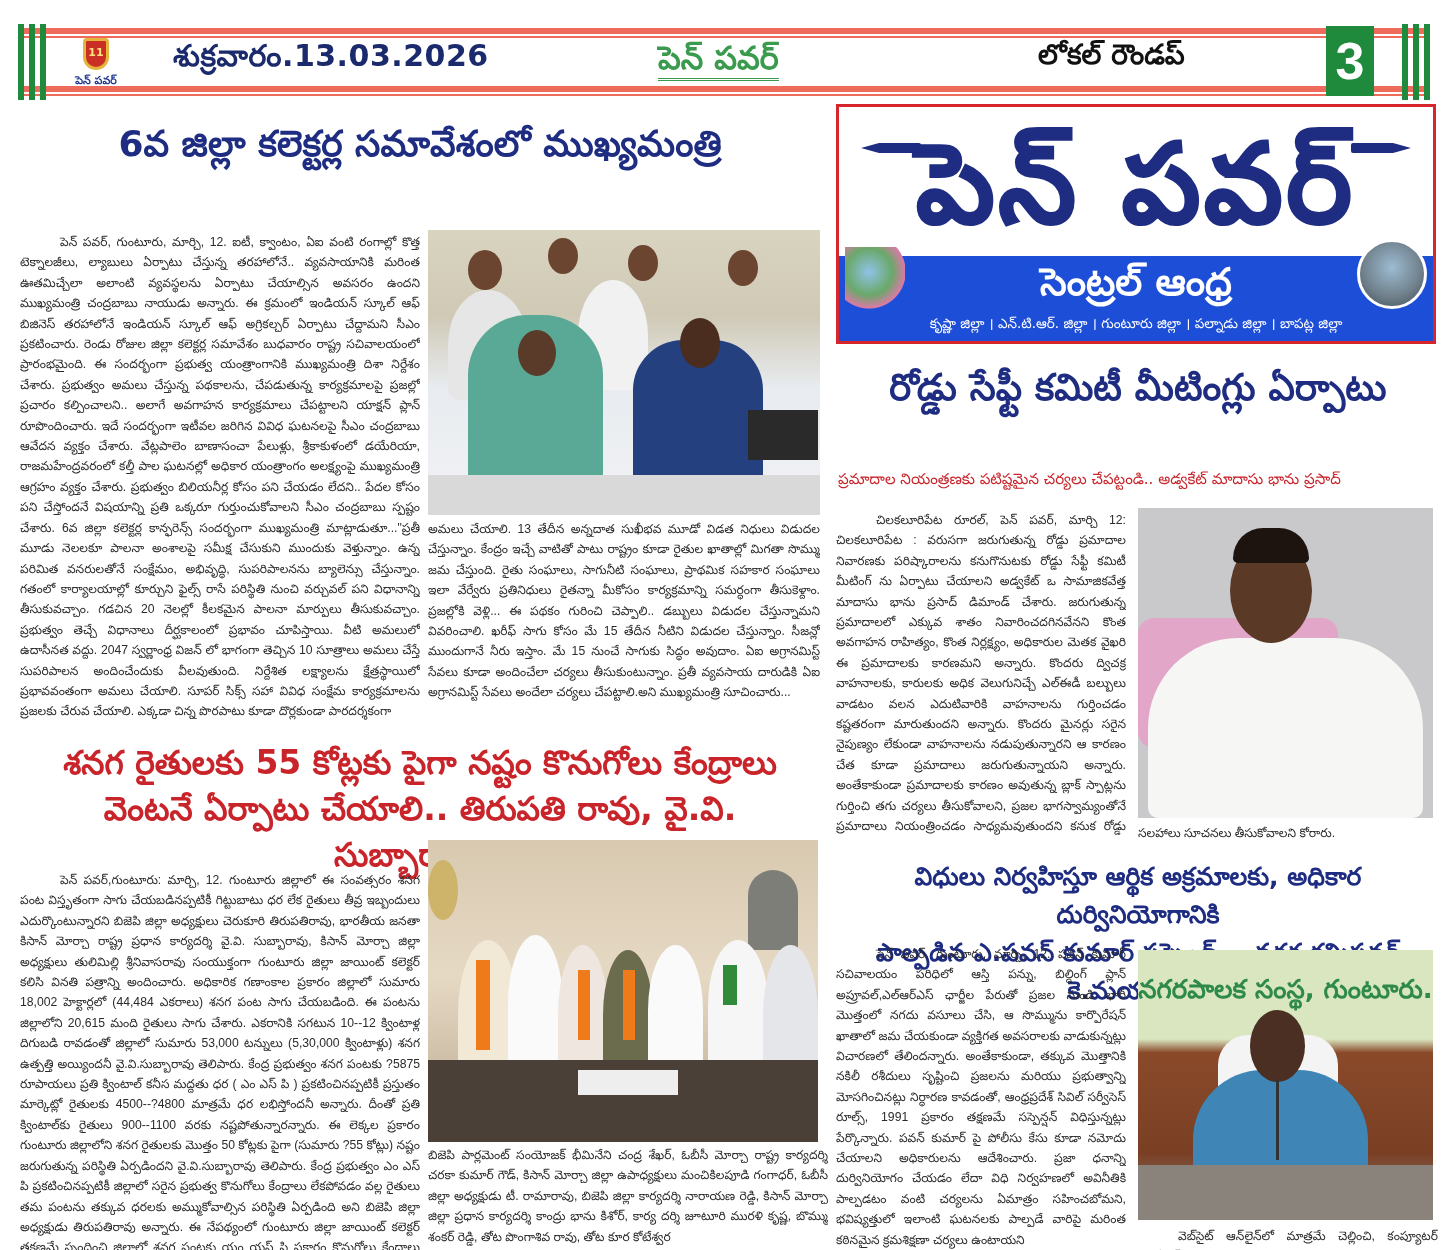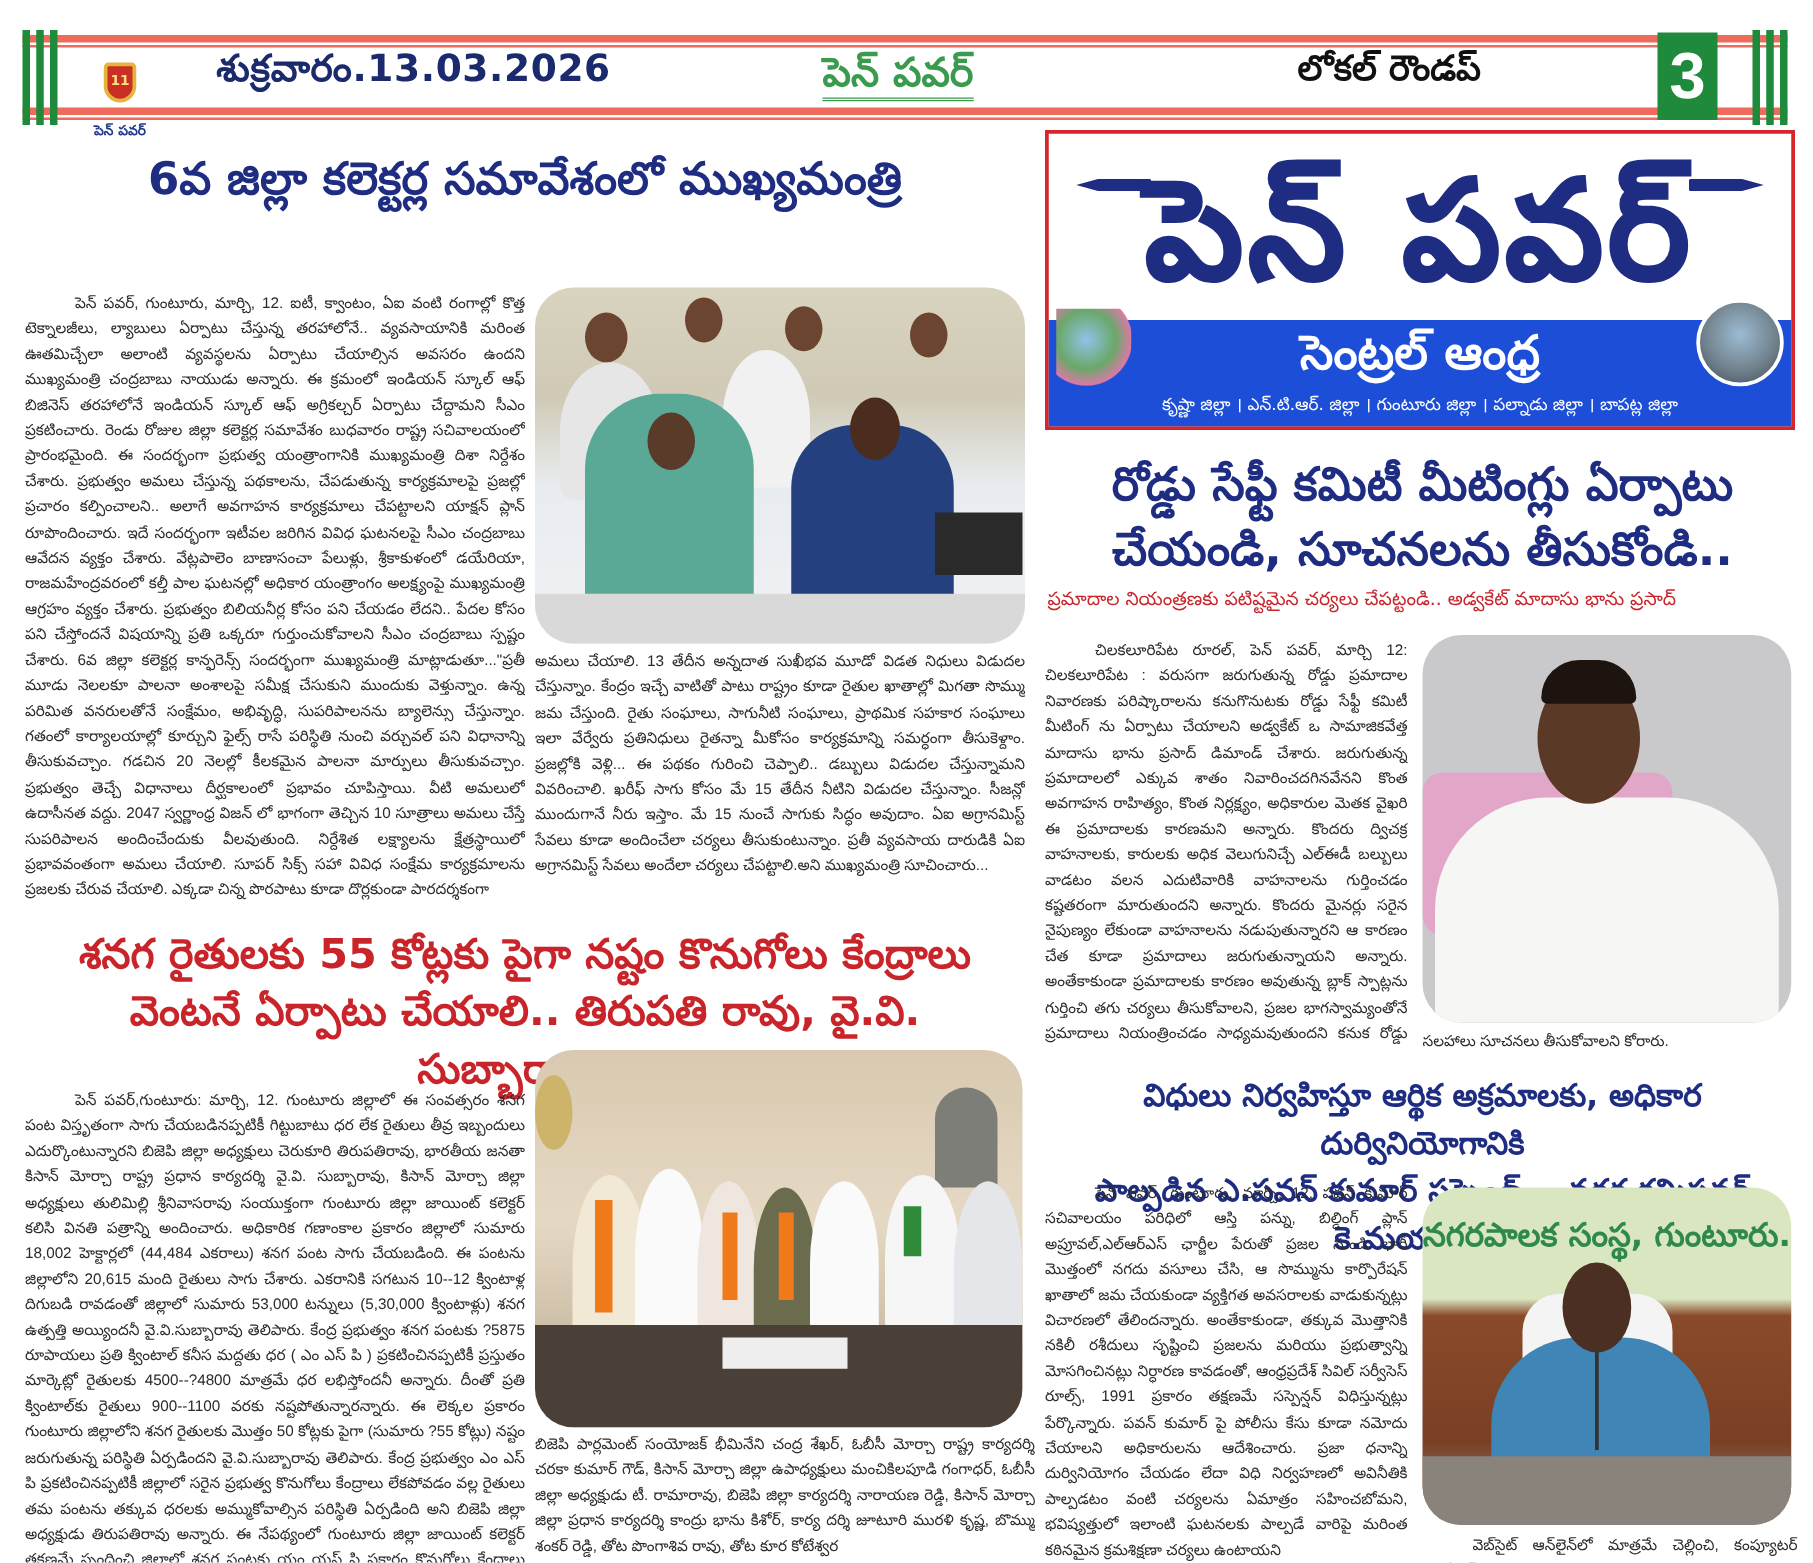--- a/index.html
+++ b/index.html
@@ -17,7 +17,7 @@
   .stripes.left { left: 0; }
   .stripes.right { right: 0; }
   .mh-logo { position: absolute; left: 52px; top: 10px; width: 52px; height: 56px; text-align: center; }
-  .mh-logo .shield { width: 26px; height: 32px; margin: 16px auto; background: #c92f24; border: 3px solid #e5b43b; border-radius: 4px 4px 13px 13px; color: #ffe07a; font-size: 11px; font-weight: bold; line-height: 24px; }
+  .mh-logo .shield { width: 26px; height: 32px; margin: 4px auto; background: #c92f24; border: 3px solid #e5b43b; border-radius: 4px 4px 13px 13px; color: #ffe07a; font-size: 11px; font-weight: bold; line-height: 24px; }
   .mh-logo .name { font-size: 11px; color: #243a8f; font-weight: bold; line-height: 14px; }
   .mh-date { position: absolute; left: 155px; top: 14px; font-size: 30px; font-weight: bold; color: #1a2a6c; letter-spacing: 0.5px; }
   .mh-title { position: absolute; left: 640px; top: 14px; font-size: 32px; color: #3a9a4d; font-weight: bold; border-bottom: 3px double #3a9a4d; line-height: 40px; }

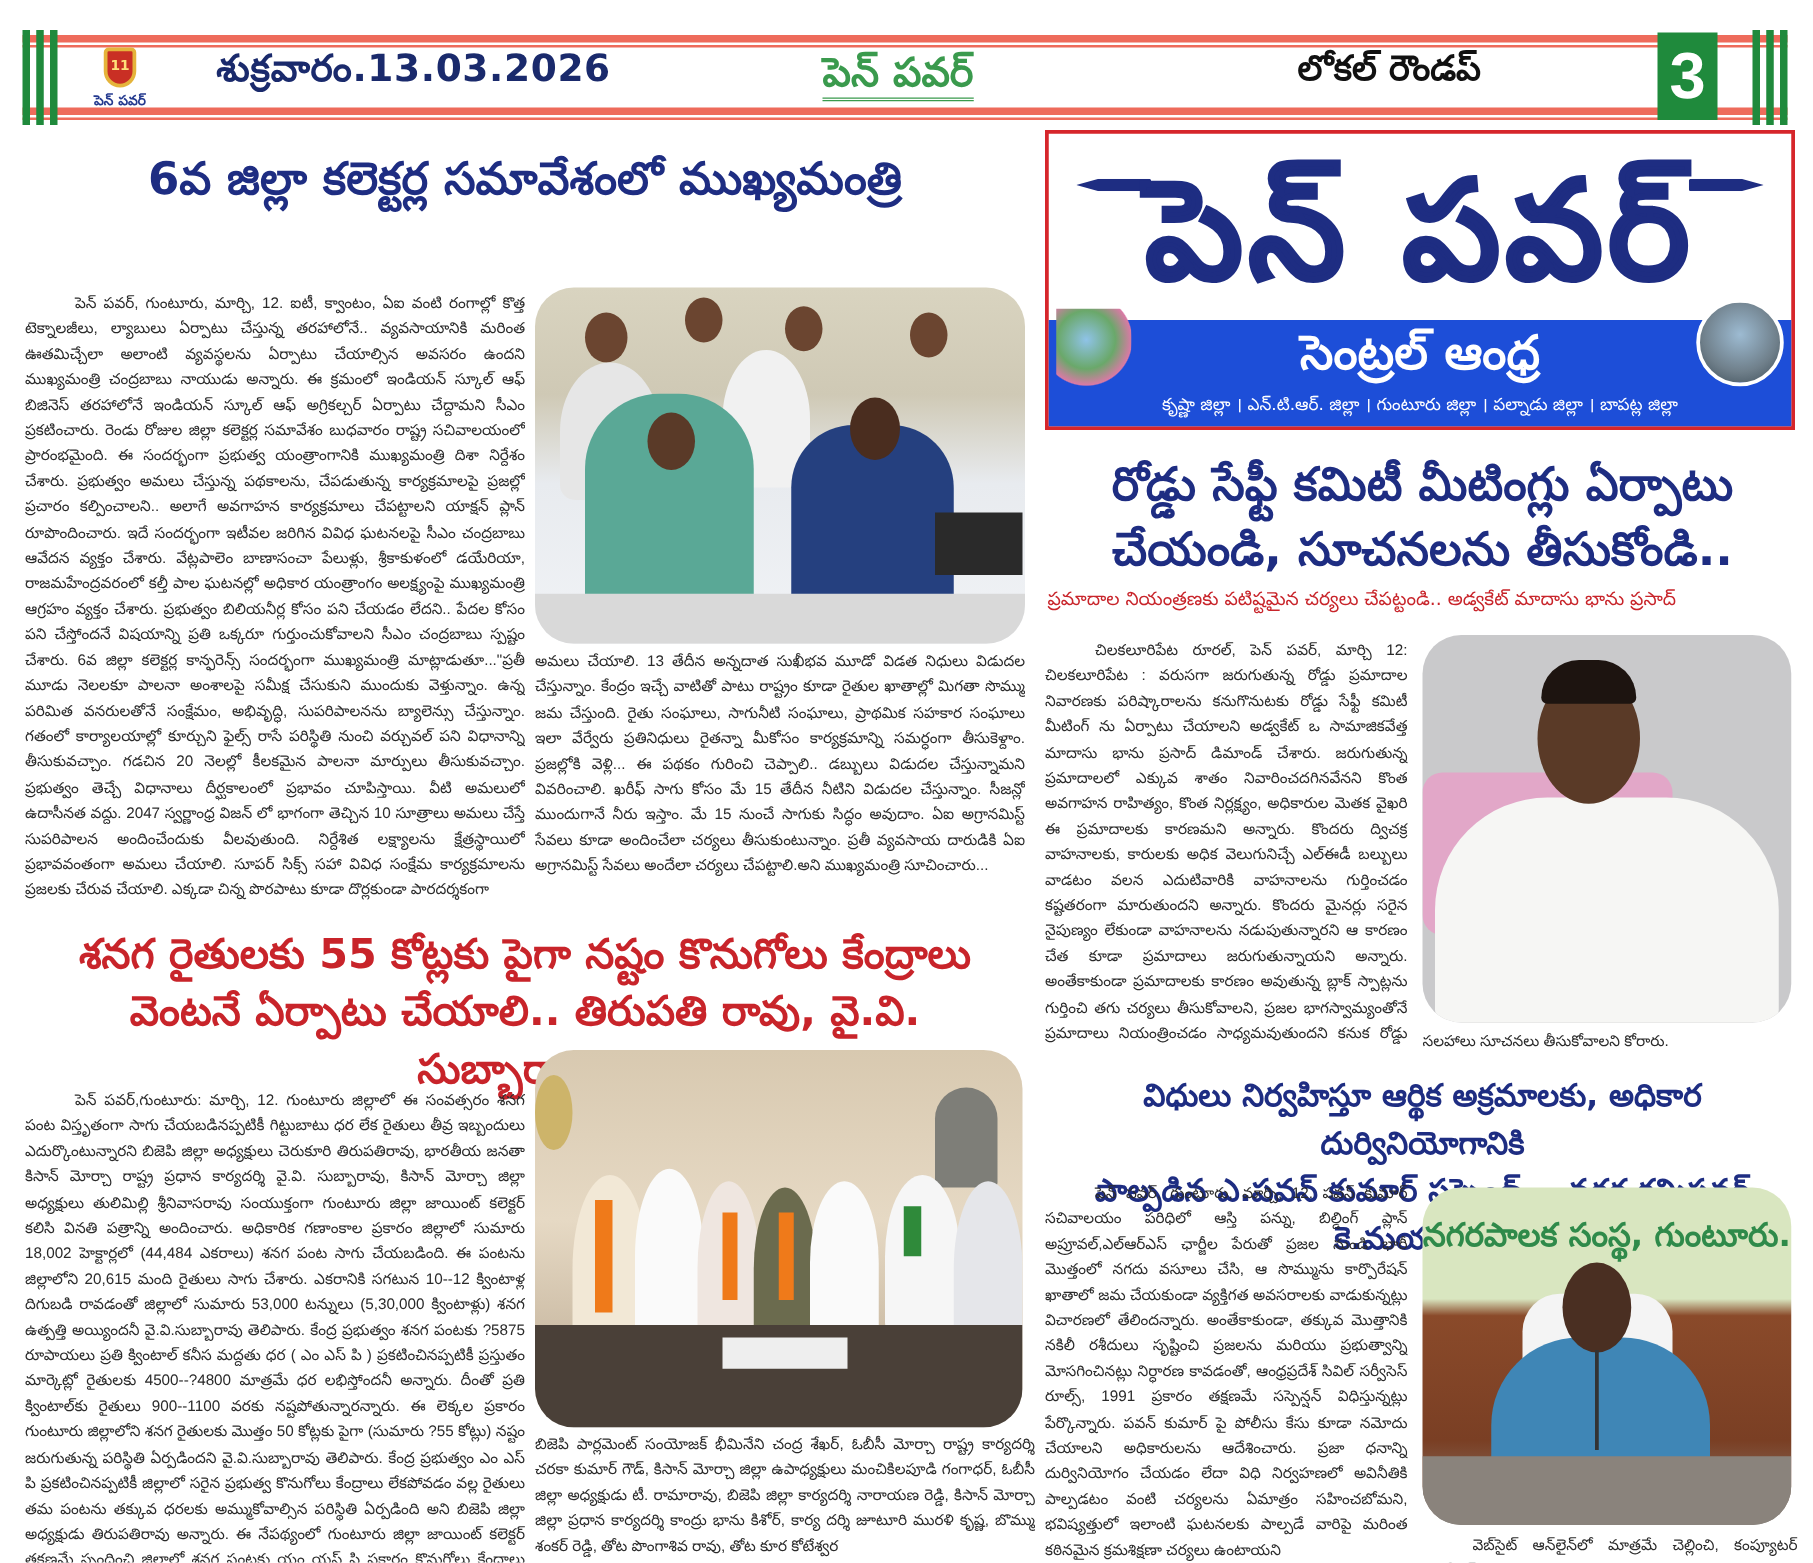--- a/index.html
+++ b/index.html
@@ -136,7 +136,6 @@
 
 <h2 class="h3 hl-blue">
   <span>రోడ్డు సేఫ్టీ కమిటీ మీటింగ్లు ఏర్పాటు</span><br>
-  <span>చేయండి, సూచనలను తీసుకోండి..</span>
 </h2>
 <div class="h3-sub">ప్రమాదాల నియంత్రణకు పటిష్టమైన చర్యలు చేపట్టండి.. అడ్వకేట్ మాదాసు భాను ప్రసాద్</div>
 <div class="col c5">

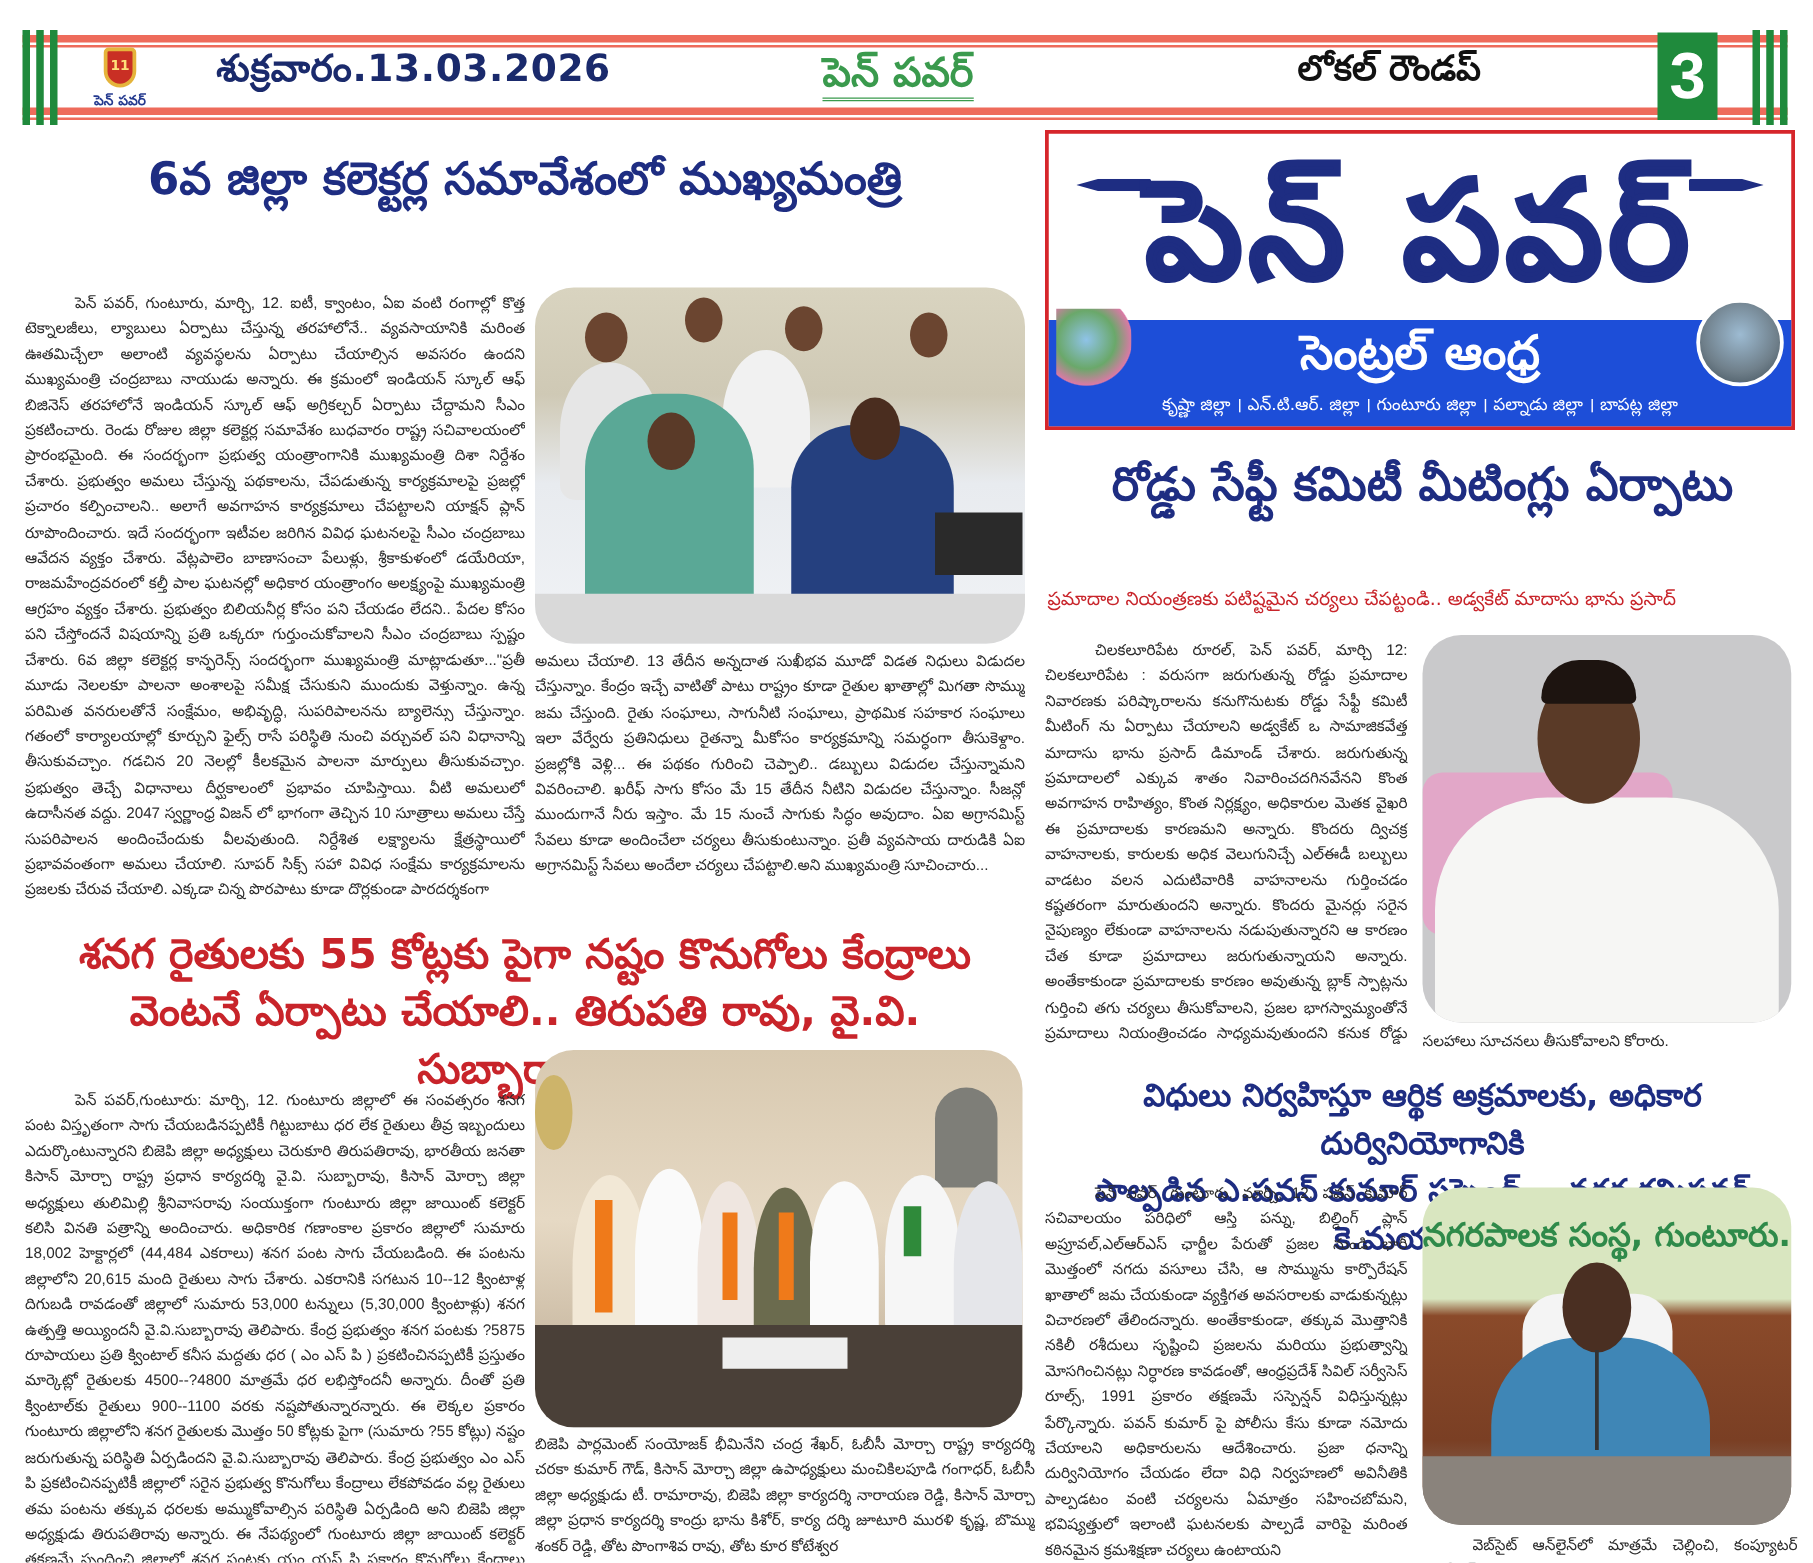--- a/index.html
+++ b/index.html
@@ -48,7 +48,7 @@
   .c8 { left: 1138px; top: 1226px; width: 300px; height: 24px; }
 
   
-  .photo { position: absolute; overflow: hidden; border-radius: 31px; }
+  .photo { position: absolute; overflow: hidden; }
   .p1 { left: 428px; top: 230px; width: 392px; height: 285px; background: linear-gradient(180deg, #d9d4c0 0%, #cfc9b5 30%, #e8ebef 55%, #f1f3f6 100%); }
   .p2 { left: 428px; top: 840px; width: 390px; height: 302px; background: linear-gradient(180deg, #d8c9b0 0%, #e6d9c4 45%, #c9b9a2 80%, #e8e6e2 100%); }
   .p3 { left: 1138px; top: 508px; width: 295px; height: 310px; background: #c9c9cb; }

